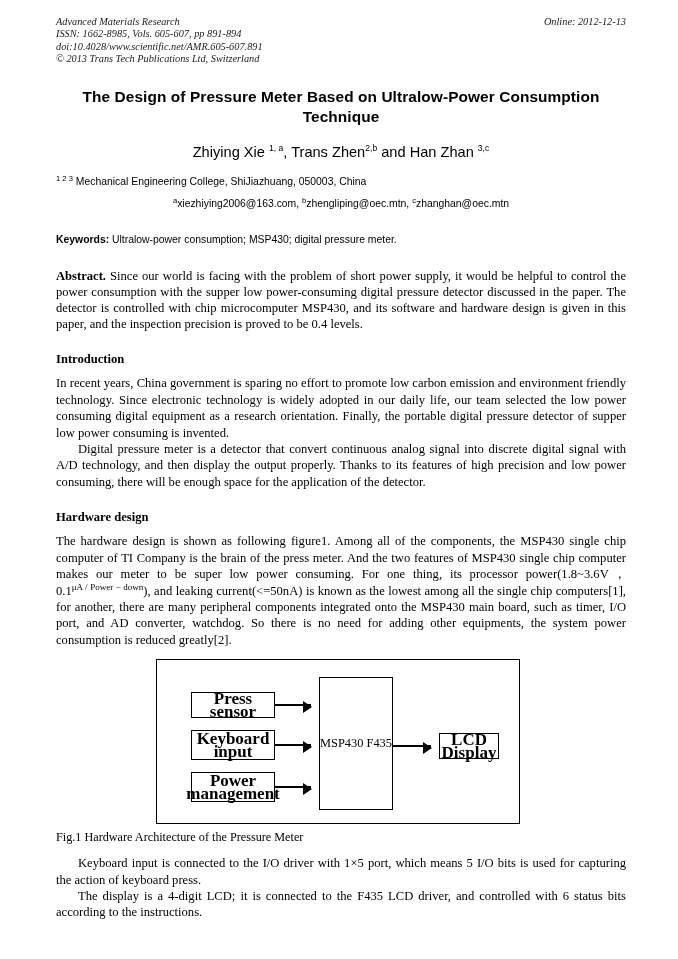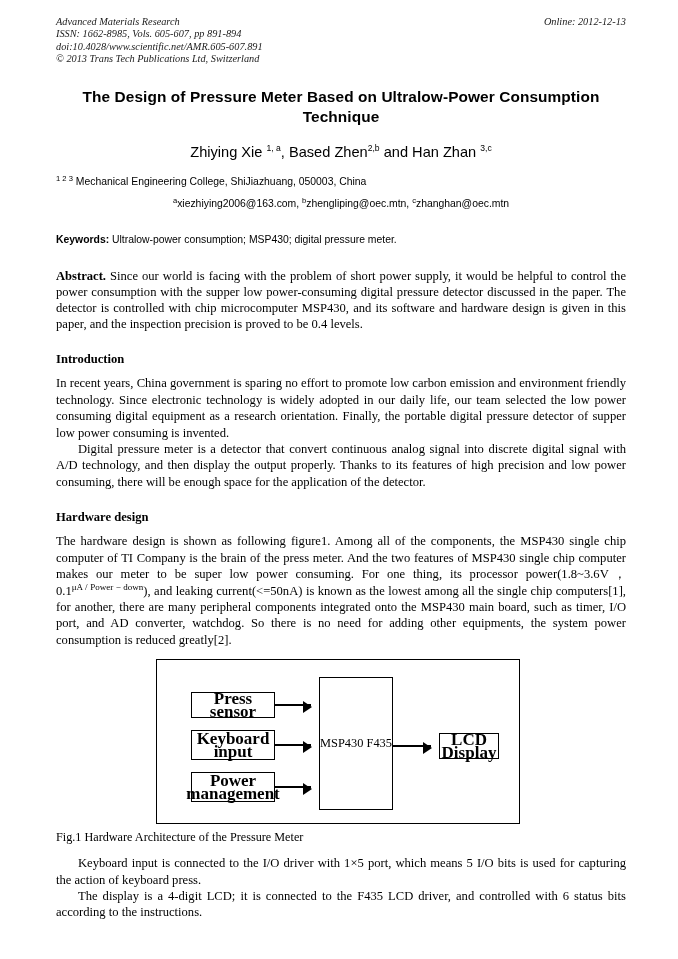--- a/index.html
+++ b/index.html
@@ -234,7 +234,7 @@
     <div class="title">The Design of Pressure Meter Based on Ultralow-Power Consumption Technique</div>
 
     <div class="authors">
-      <span>Zhiying  Xie </span><sup>1, a</sup><span>, </span><span>Based Zhen</span><sup>2,b</sup><span> and </span><span>Han Zhan </span><sup>3,c</sup>
+      <span>Zhiying  Xie </span><sup>1, a</sup><span>, </span><span>Trans Zhen</span><sup>2,b</sup><span> and </span><span>Han Zhan </span><sup>3,c</sup>
     </div>
 
     <div class="affil">

